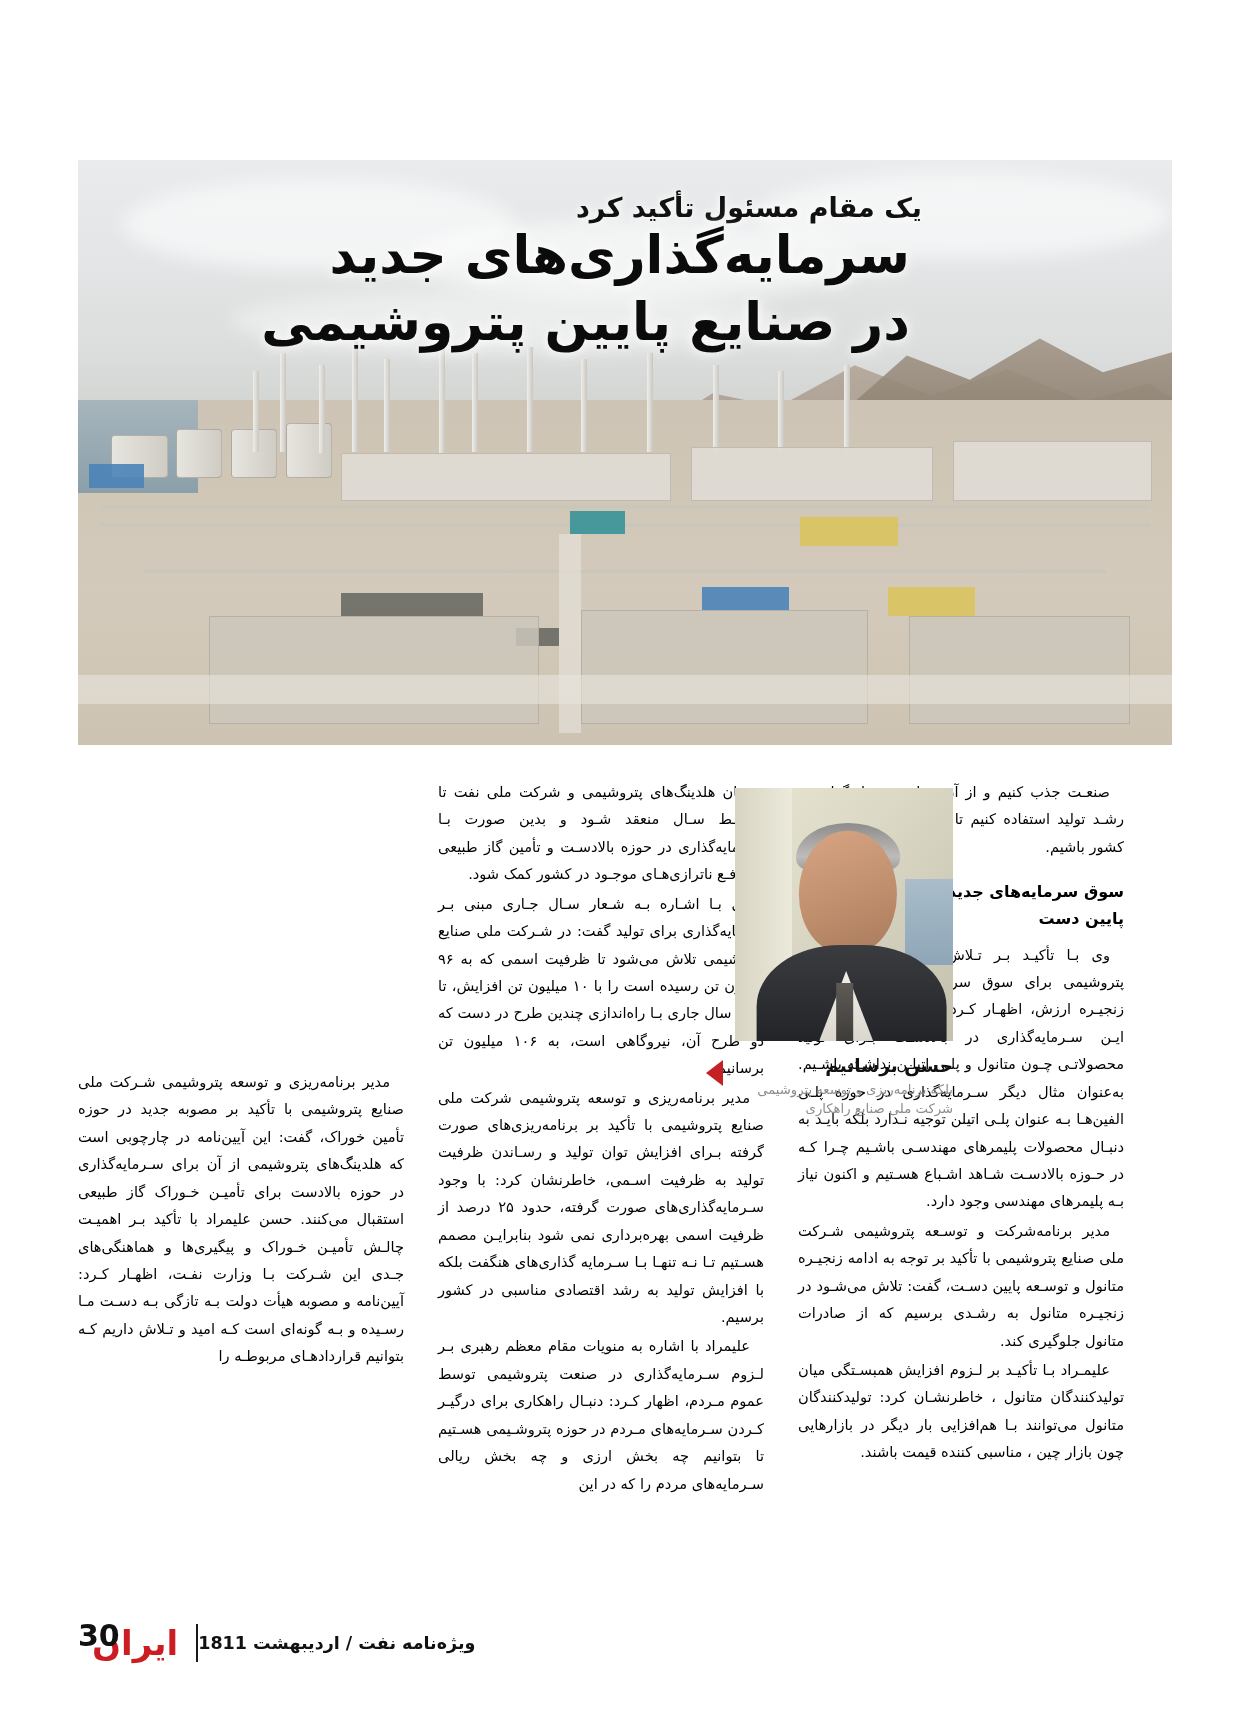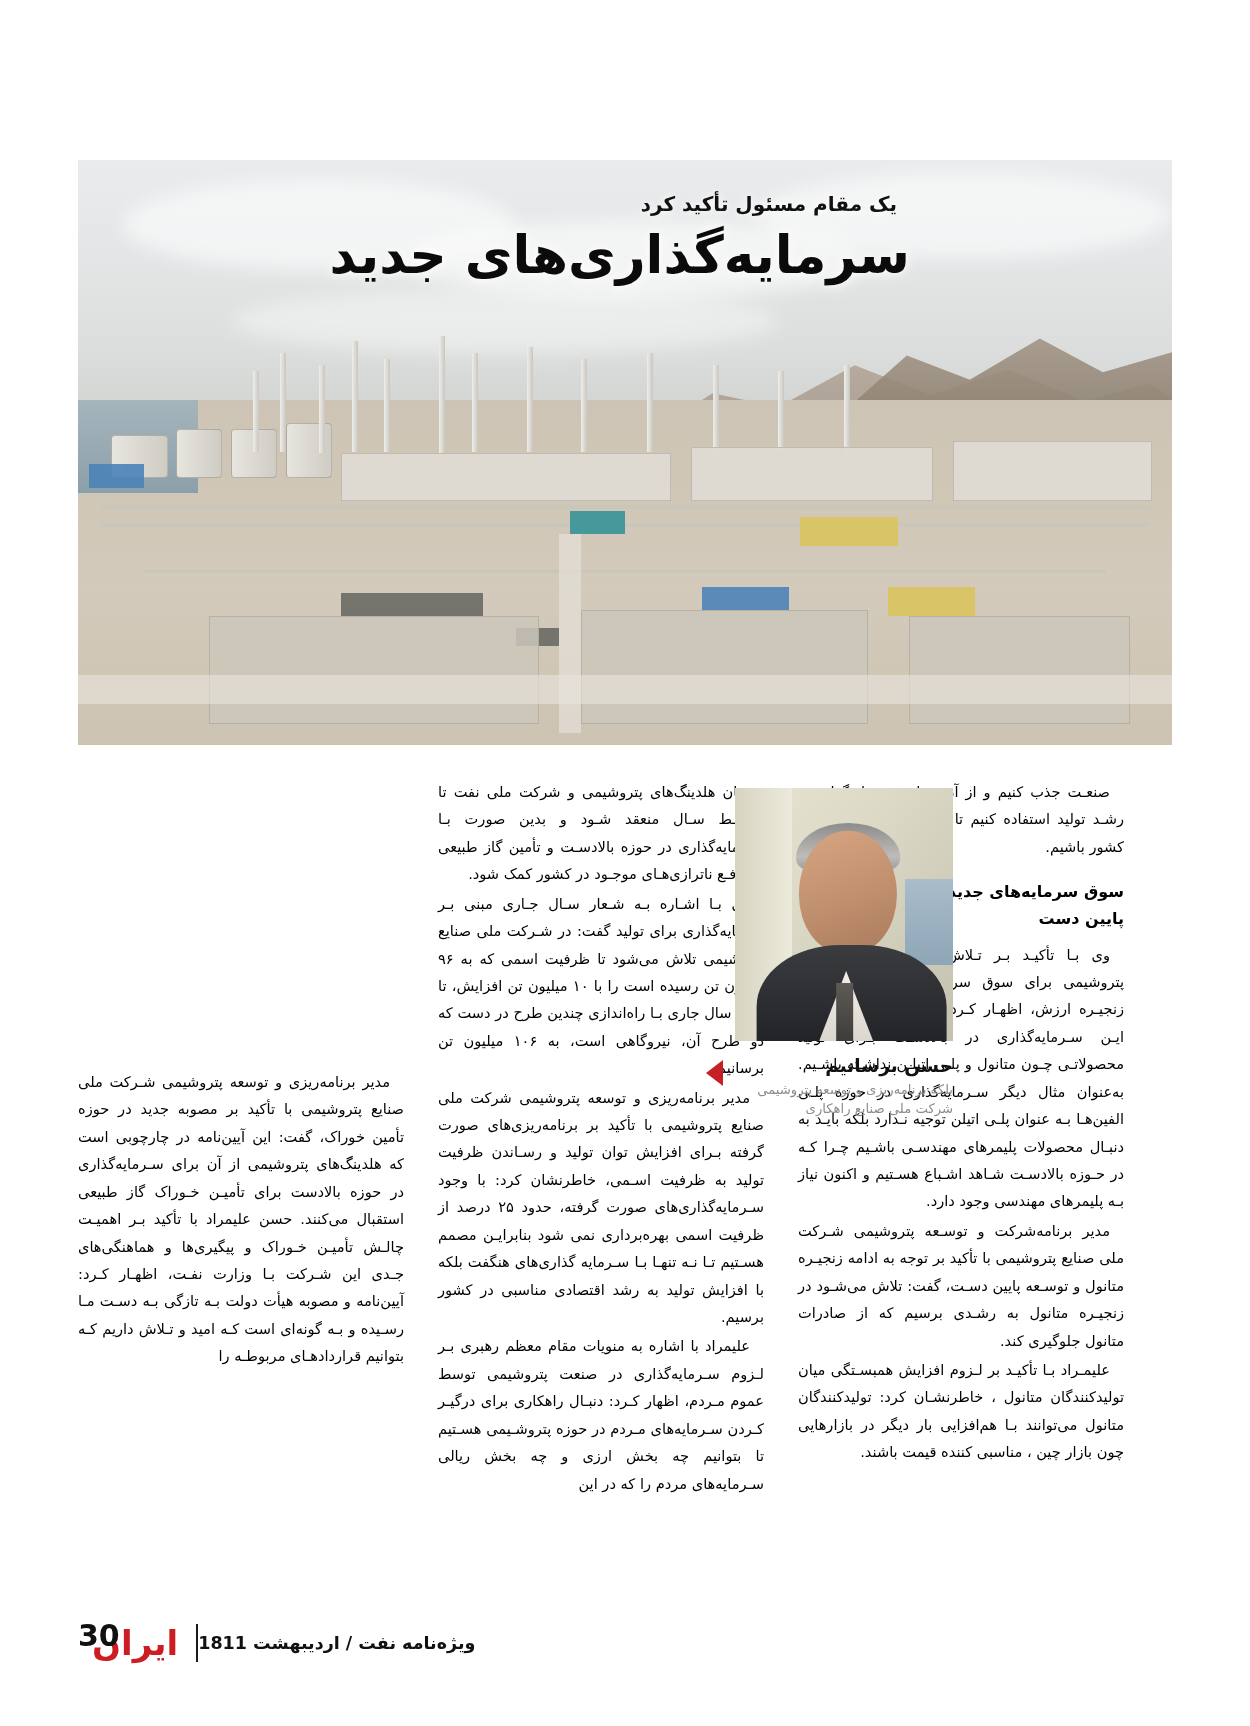--- a/index.html
+++ b/index.html
@@ -120,9 +120,9 @@
   
   .kicker {
     position: absolute;
-    right: 353px;
+    right: 328px;
     top: 192px;
-    font-size: 20px;
+    font-size: 27px;
     font-weight: 700;
     color: #111;
     text-shadow: 0 0 7px rgba(255,255,255,0.95), 0 0 14px rgba(255,255,255,0.85);

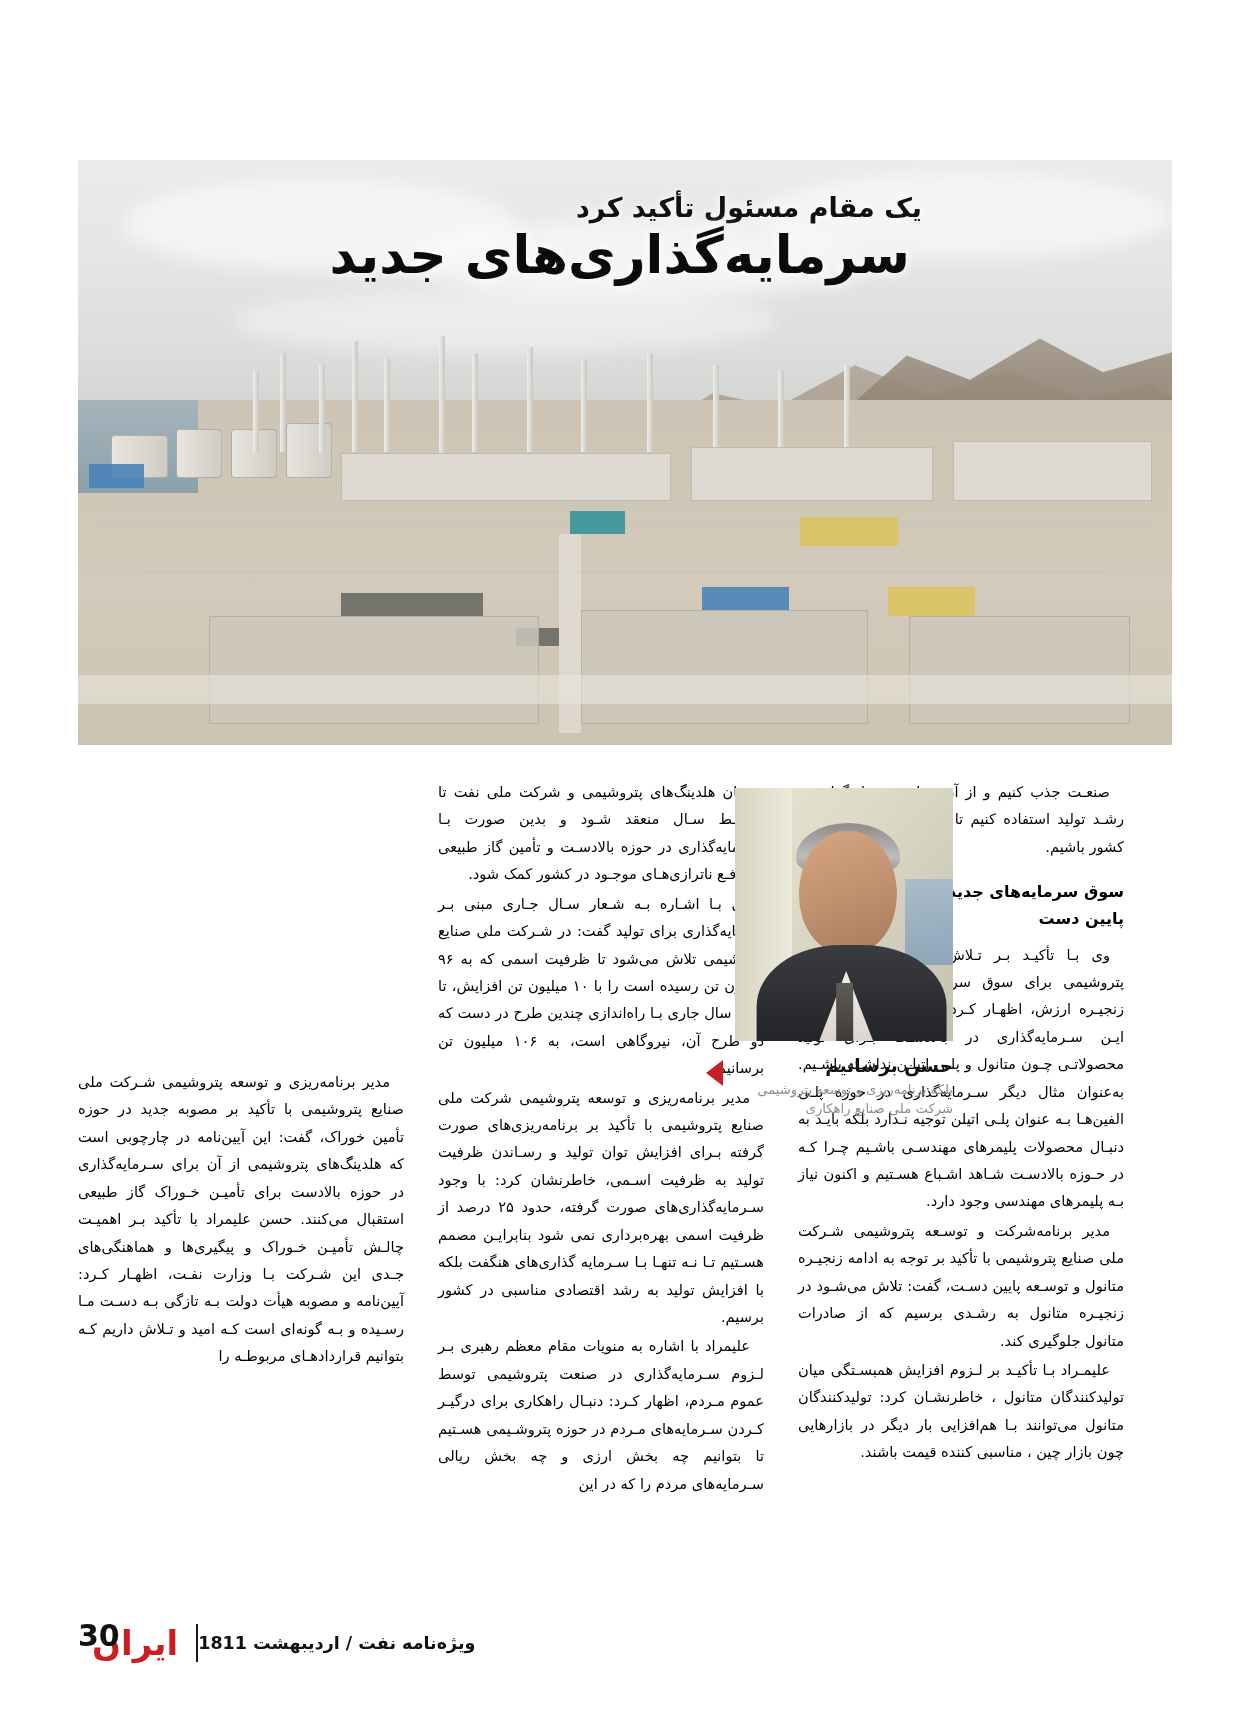--- a/index.html
+++ b/index.html
@@ -385,6 +385,7 @@
   <div class="kicker">یک مقام مسئول تأکید کرد</div>
   <div class="headline">
     <div class="headline-line">سرمایه‌گذاری‌های جدید</div>
+    <div class="headline-line">در صنایع پایین پتروشیمی</div>
   </div>
 
   <div class="cols">

